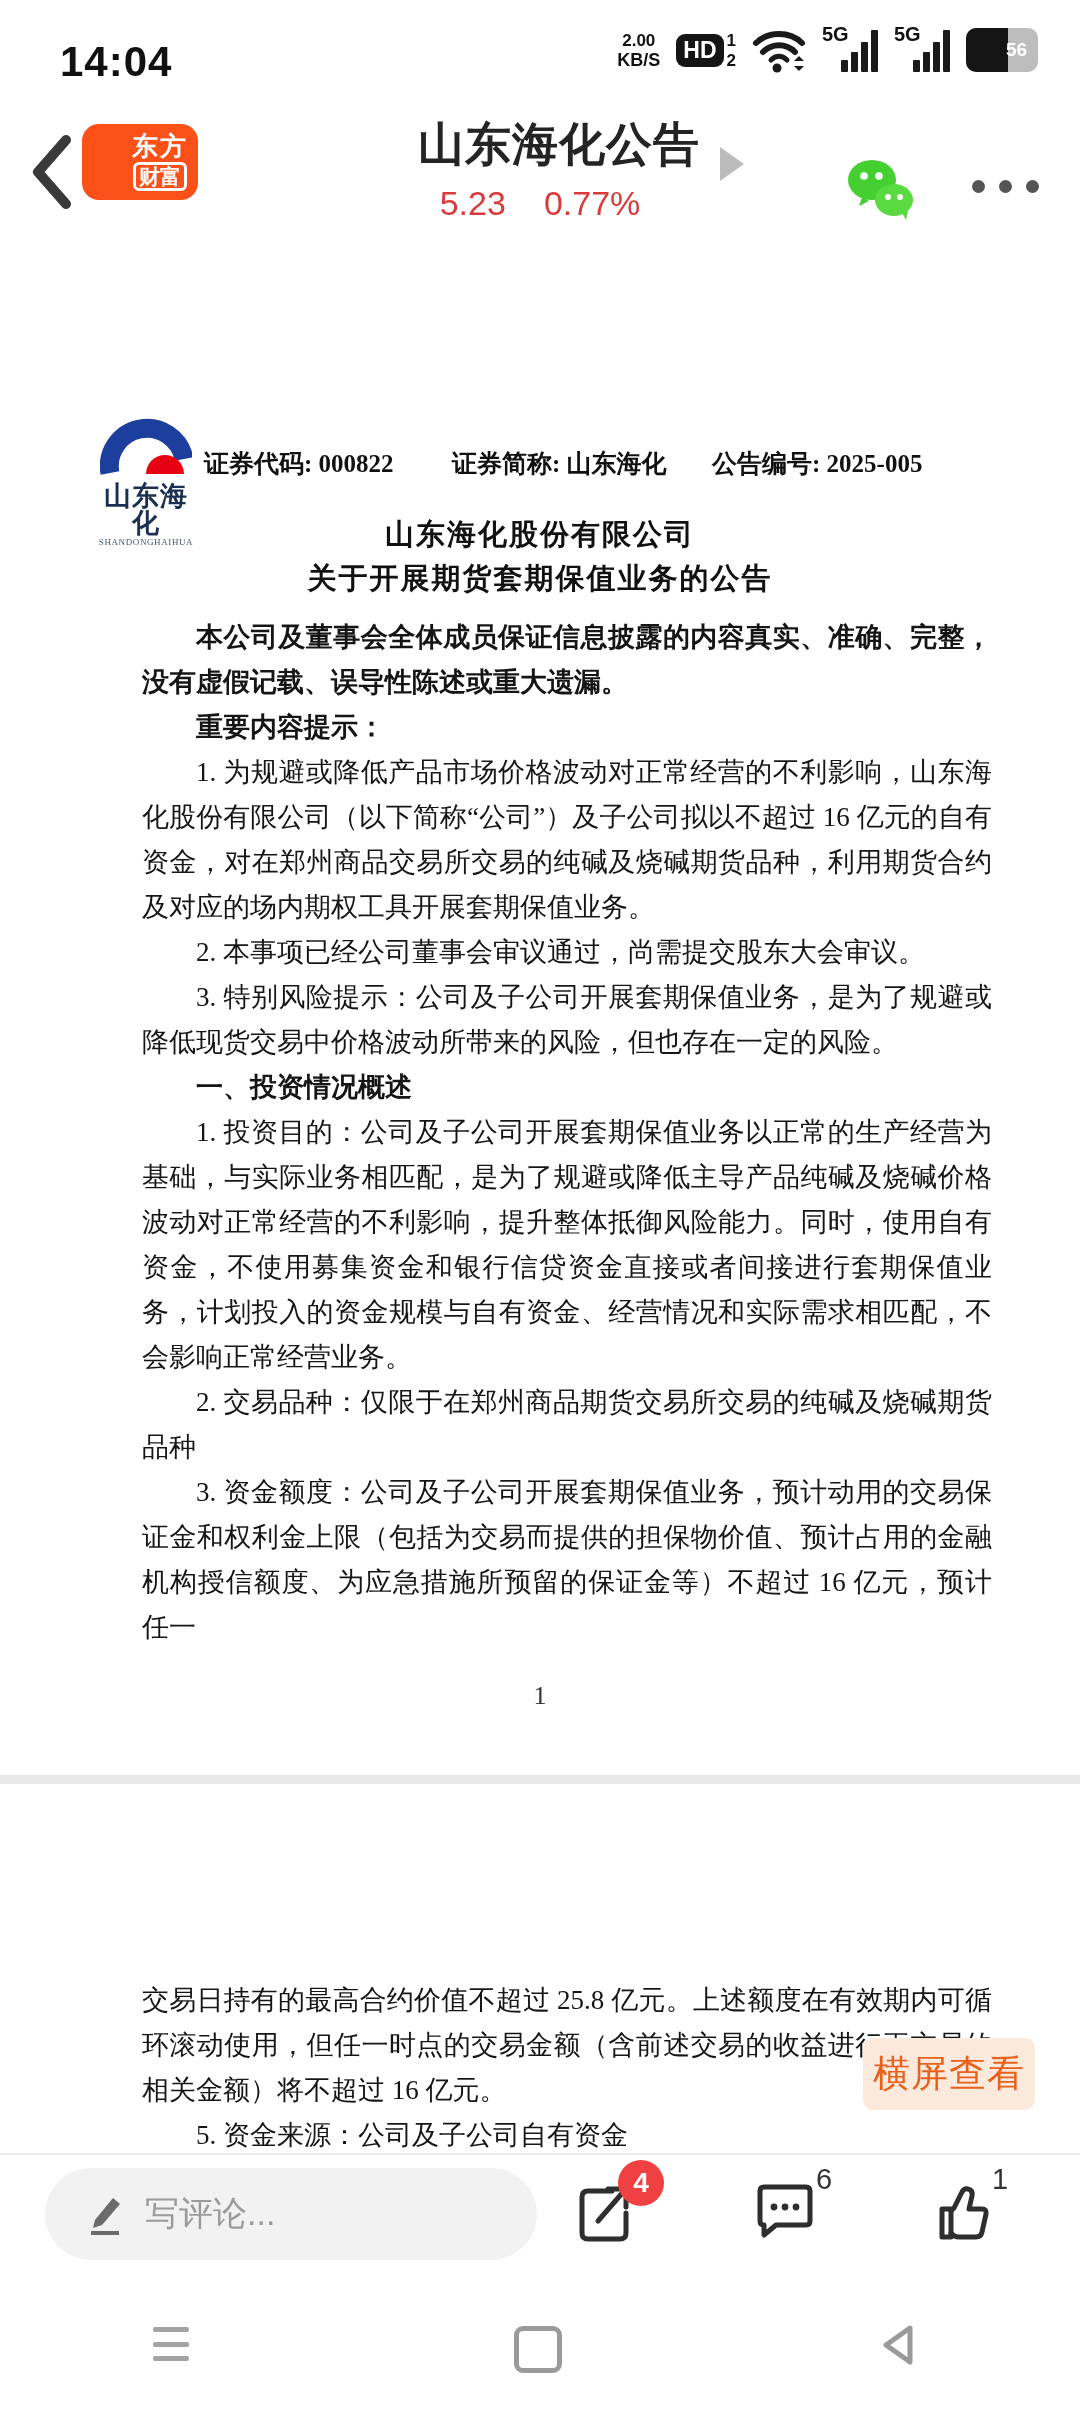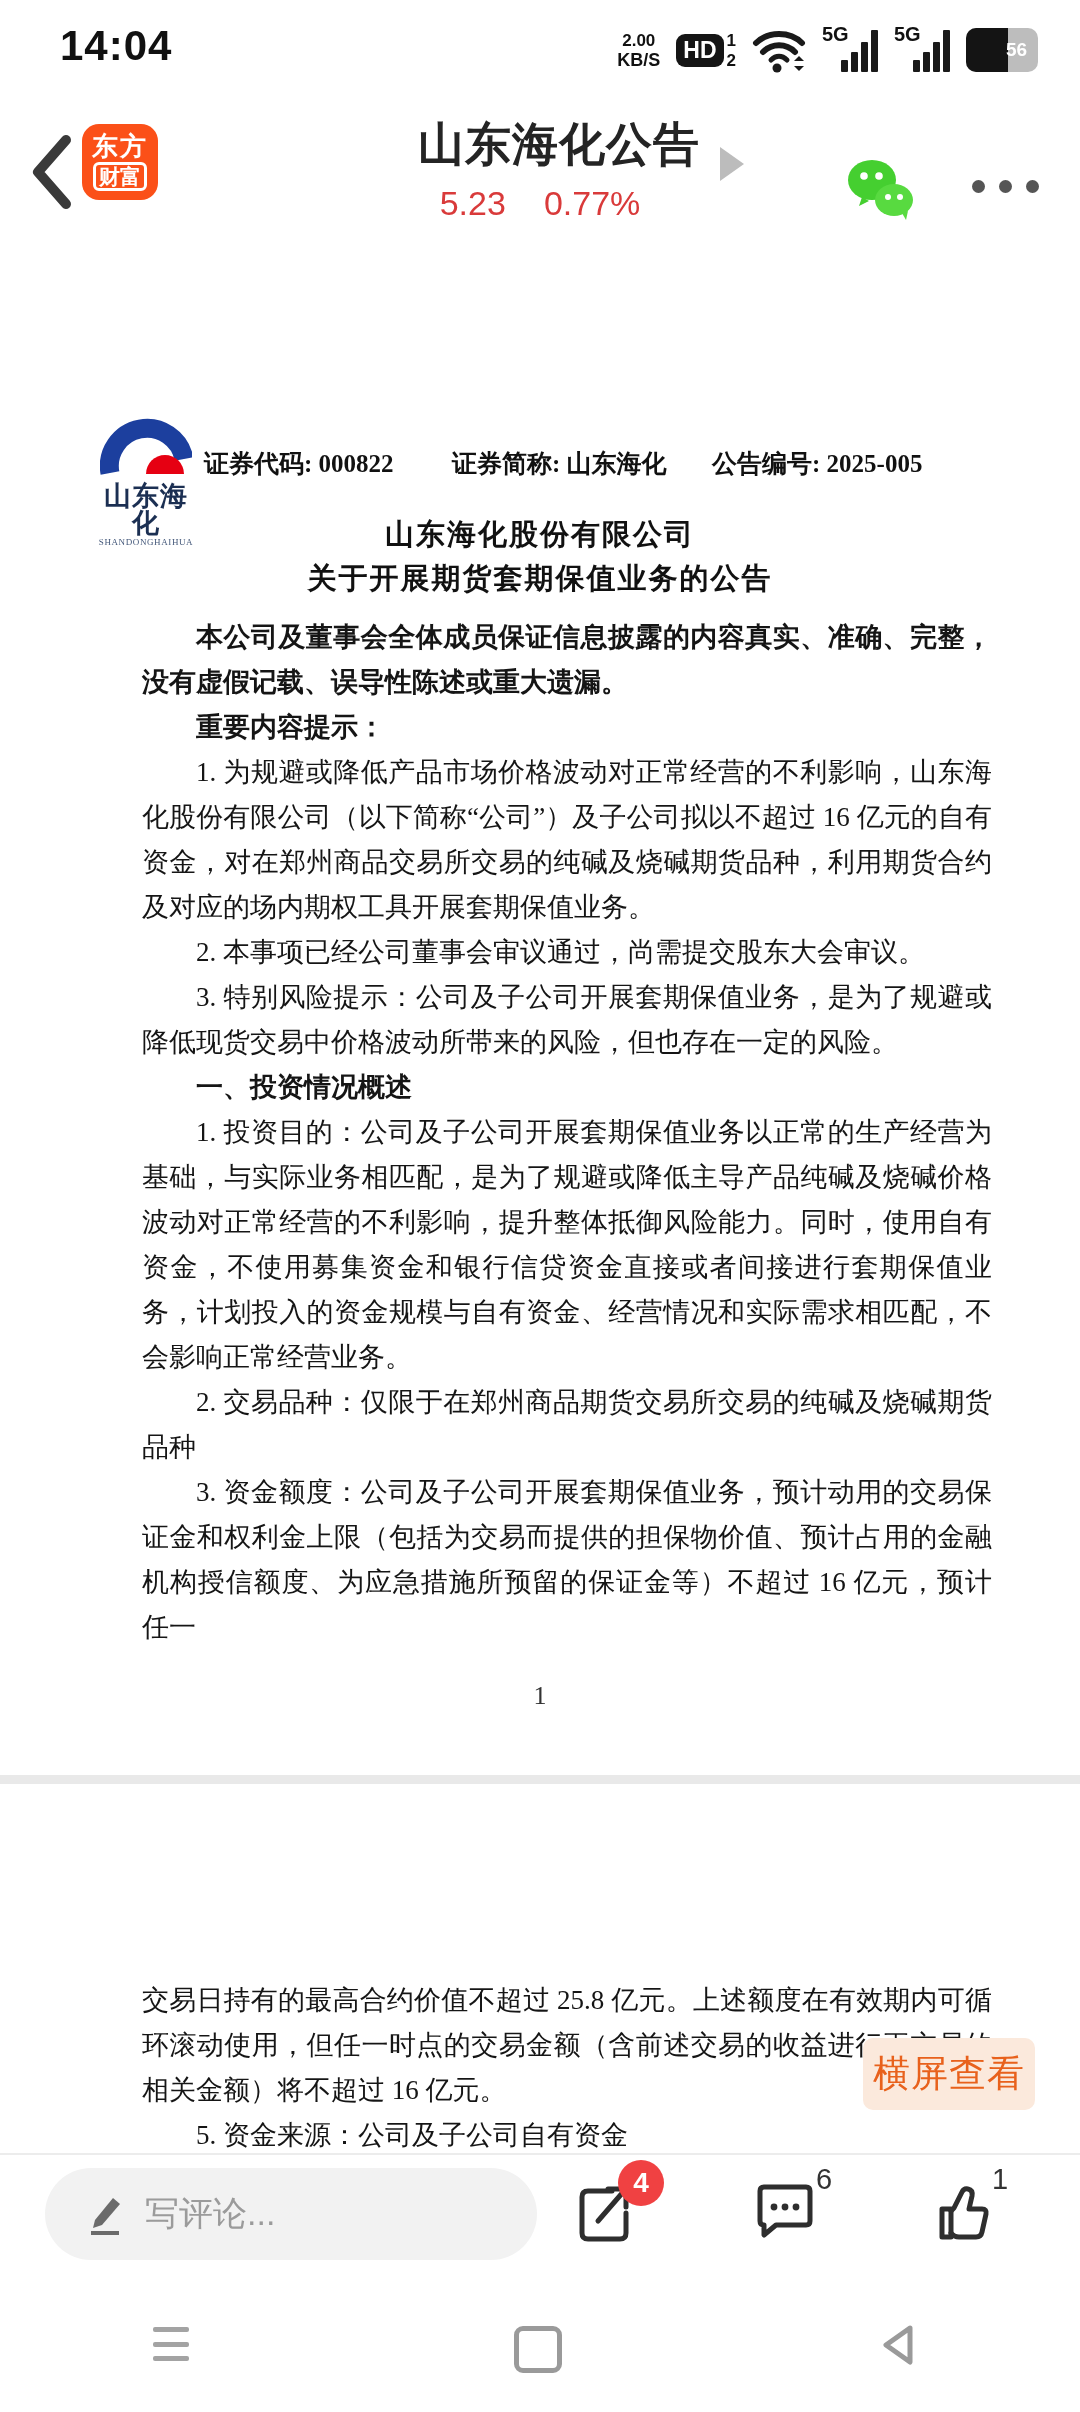--- a/index.html
+++ b/index.html
@@ -8,7 +8,7 @@
 
   
   #status-bar{position:absolute;top:0;left:0;width:1080px;height:100px;background:#fff;}
-  .time{position:absolute;left:60px;top:22px;font-size:42px;font-weight:600;color:#111;letter-spacing:1px;}
+  .time{position:absolute;left:60px;top:38px;font-size:42px;font-weight:600;color:#111;letter-spacing:1px;}
   .sb-right{position:absolute;right:42px;top:0;height:100px;display:flex;align-items:center;gap:16px;}
   .netspeed{display:flex;flex-direction:column;align-items:center;line-height:1;color:#111;}
   .netspeed .v{font-size:17px;font-weight:700;}

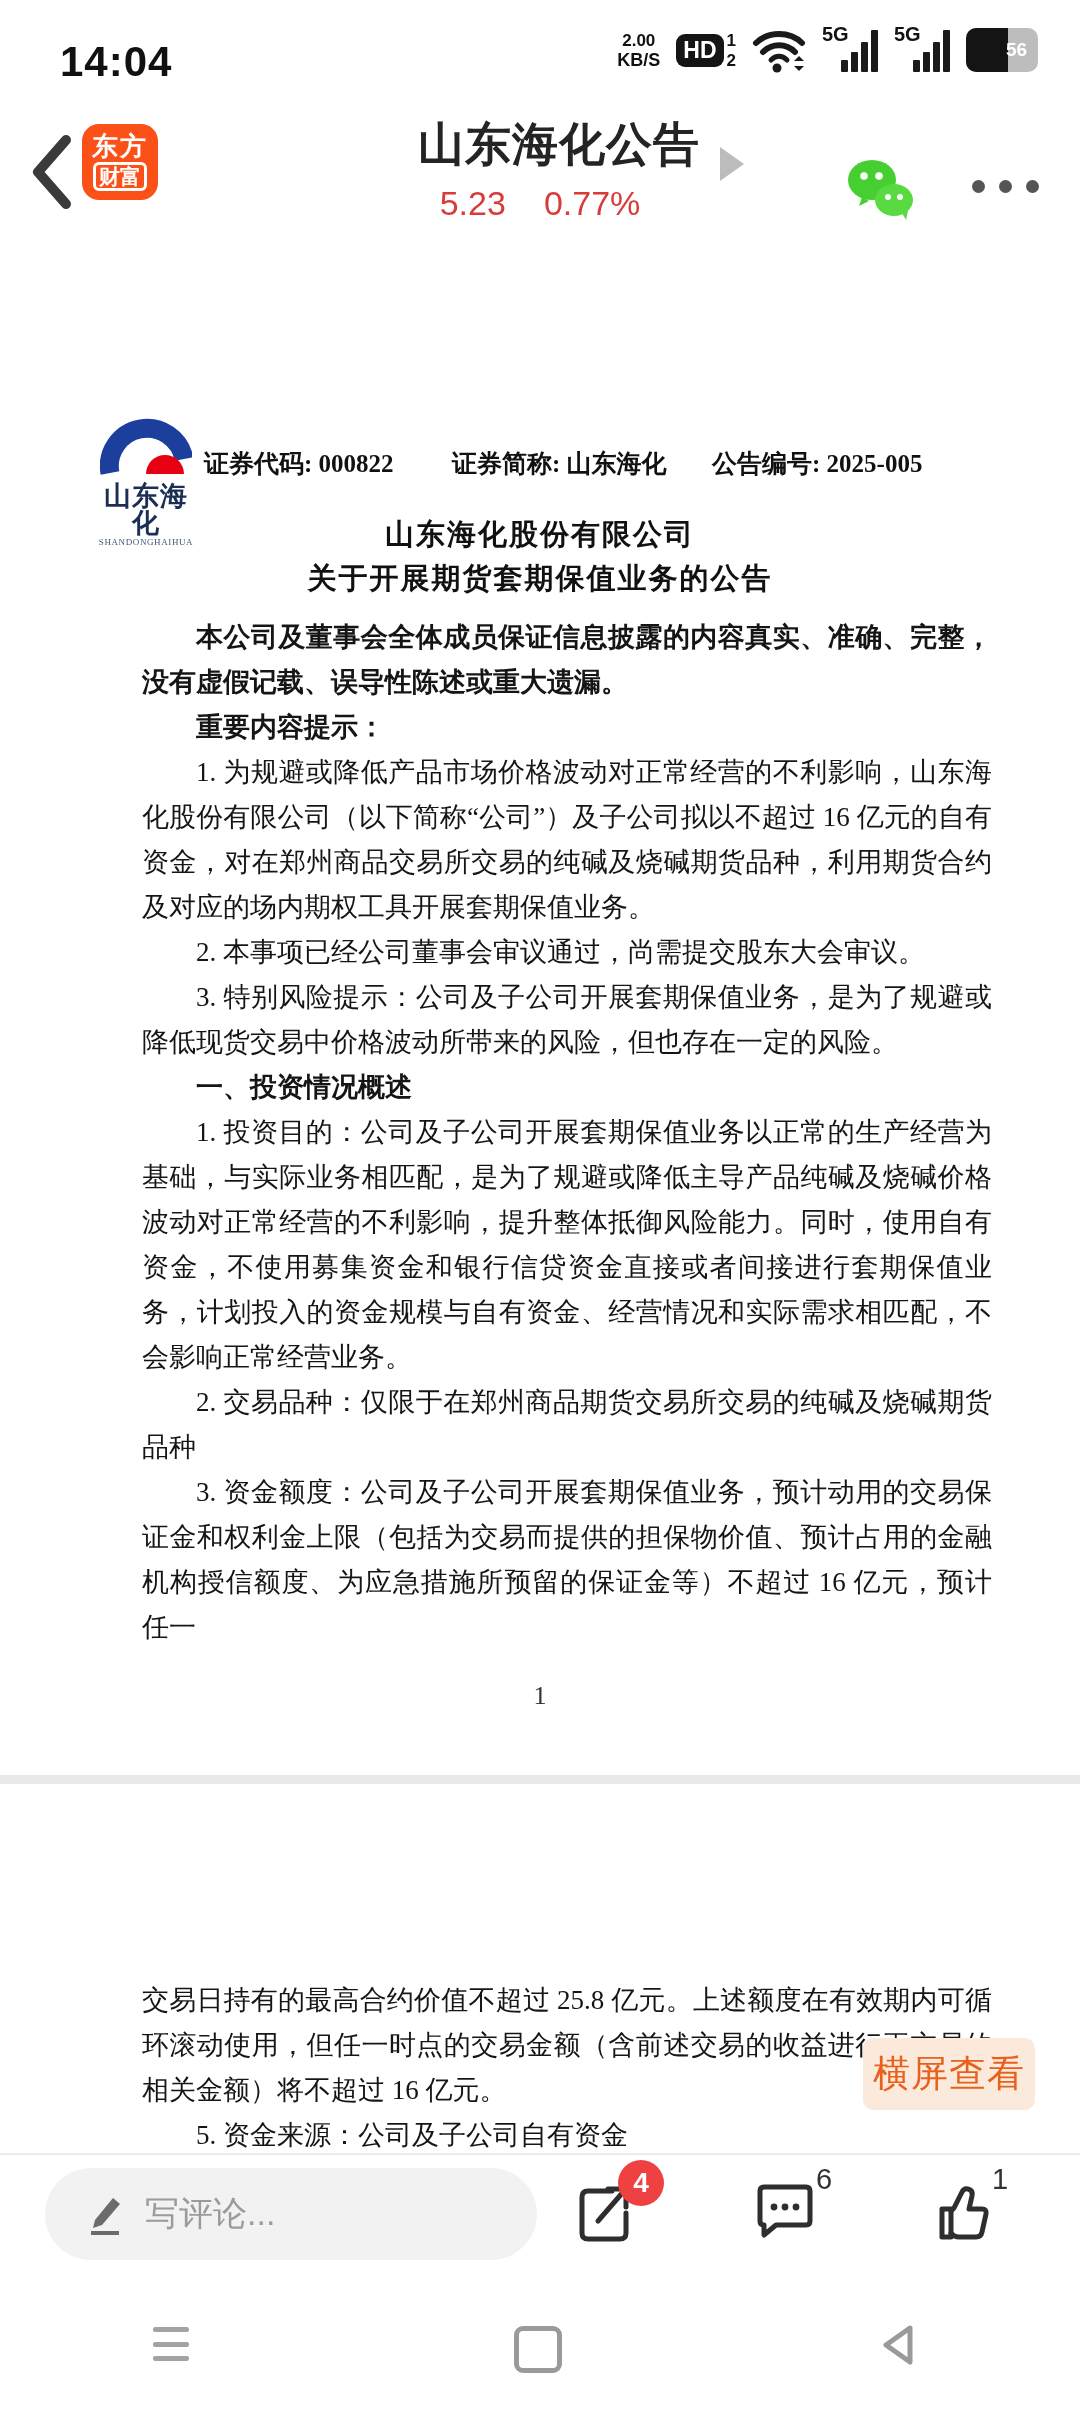--- a/index.html
+++ b/index.html
@@ -29,7 +29,7 @@
   #app-header{position:absolute;top:100px;left:0;width:1080px;height:147px;background:#fff;border-bottom:2px solid #ededed;}
   .back-btn{position:absolute;left:22px;top:32px;width:60px;height:80px;}
   .app-logo{position:absolute;left:82px;top:24px;width:76px;height:76px;background:#fb5018;border-radius:17px;
-     display:flex;flex-direction:column;align-items:center;justify-content:center;gap:3px;}
+     display:flex;flex-direction:column;align-items:center;justify-content:center;gap:3px;padding-left:40px;}
   .app-logo .t1{color:#fff;font-size:26px;font-weight:800;line-height:1;letter-spacing:2px;}
   .app-logo .t2{color:#fff;font-size:21px;font-weight:800;line-height:1;border:3px solid #fff;border-radius:6px;padding:1px 3px;}
   .h-center{position:absolute;left:50%;top:14px;transform:translateX(-50%);text-align:center;}

